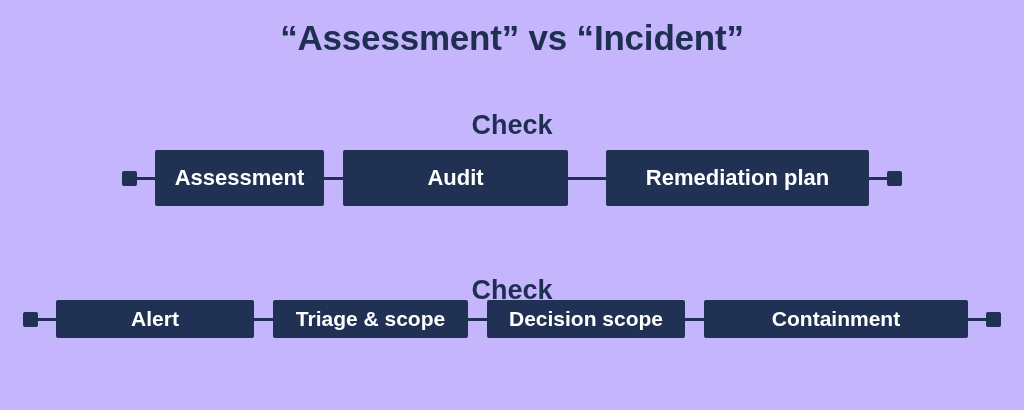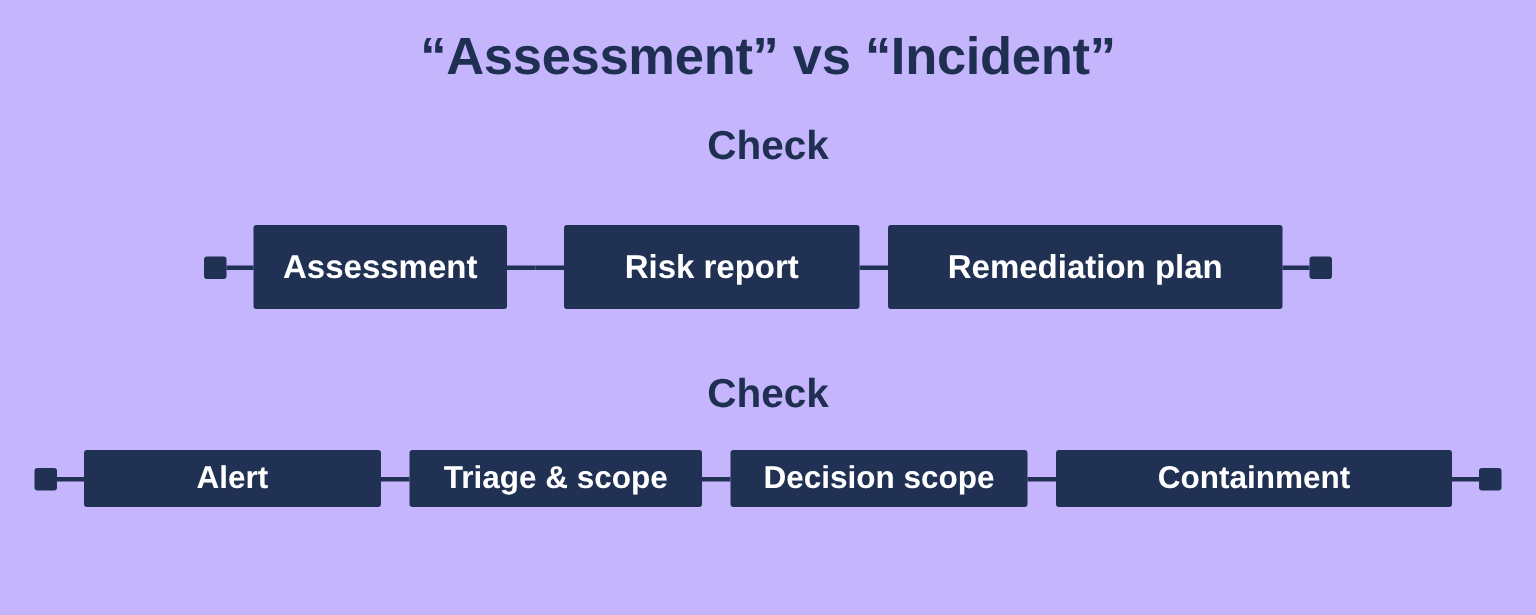--- a/index.html
+++ b/index.html
@@ -47,6 +47,7 @@
     font-weight: bold;
     color: #1e2f52;
     white-space: nowrap;
+    margin-top: 28px;
   }
   .section-heading.check  { top: 82px; }
   .section-heading.answer { top: 247px; }

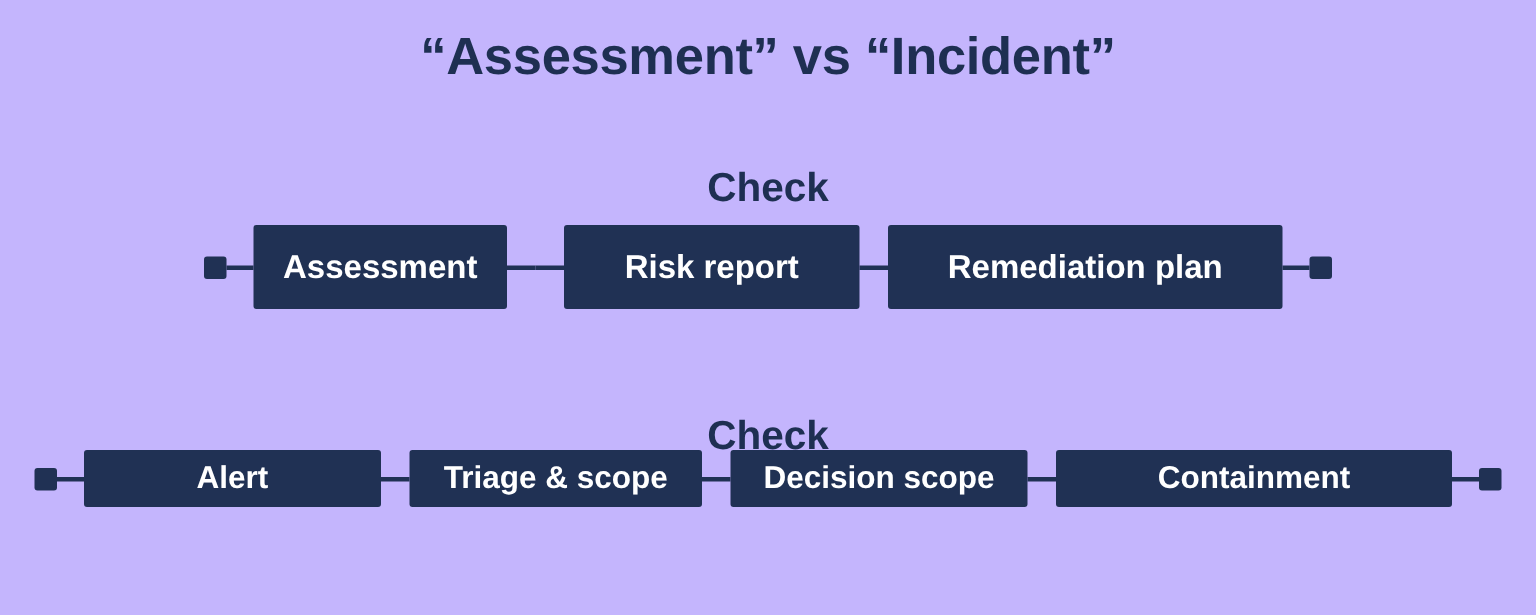--- a/index.html
+++ b/index.html
@@ -118,6 +118,7 @@
 
     <span class="connector mid"></span>
 
+    <div class="node" style="width:225px">Audit</div>
 
     <span class="connector mid"></span>
 

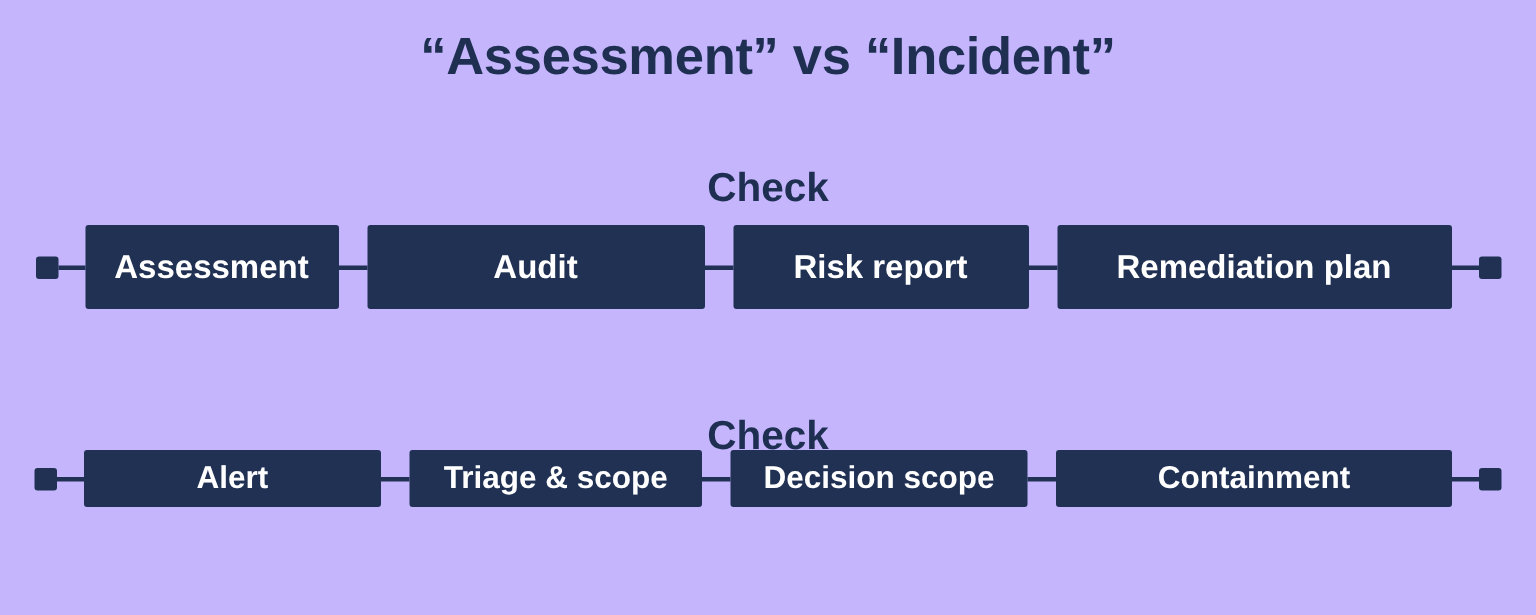--- a/index.html
+++ b/index.html
@@ -122,7 +122,6 @@
 
     <span class="connector mid"></span>
 
-    <div class="node" style="width:197px">Risk report</div>
 
     <span class="connector mid"></span>
 

